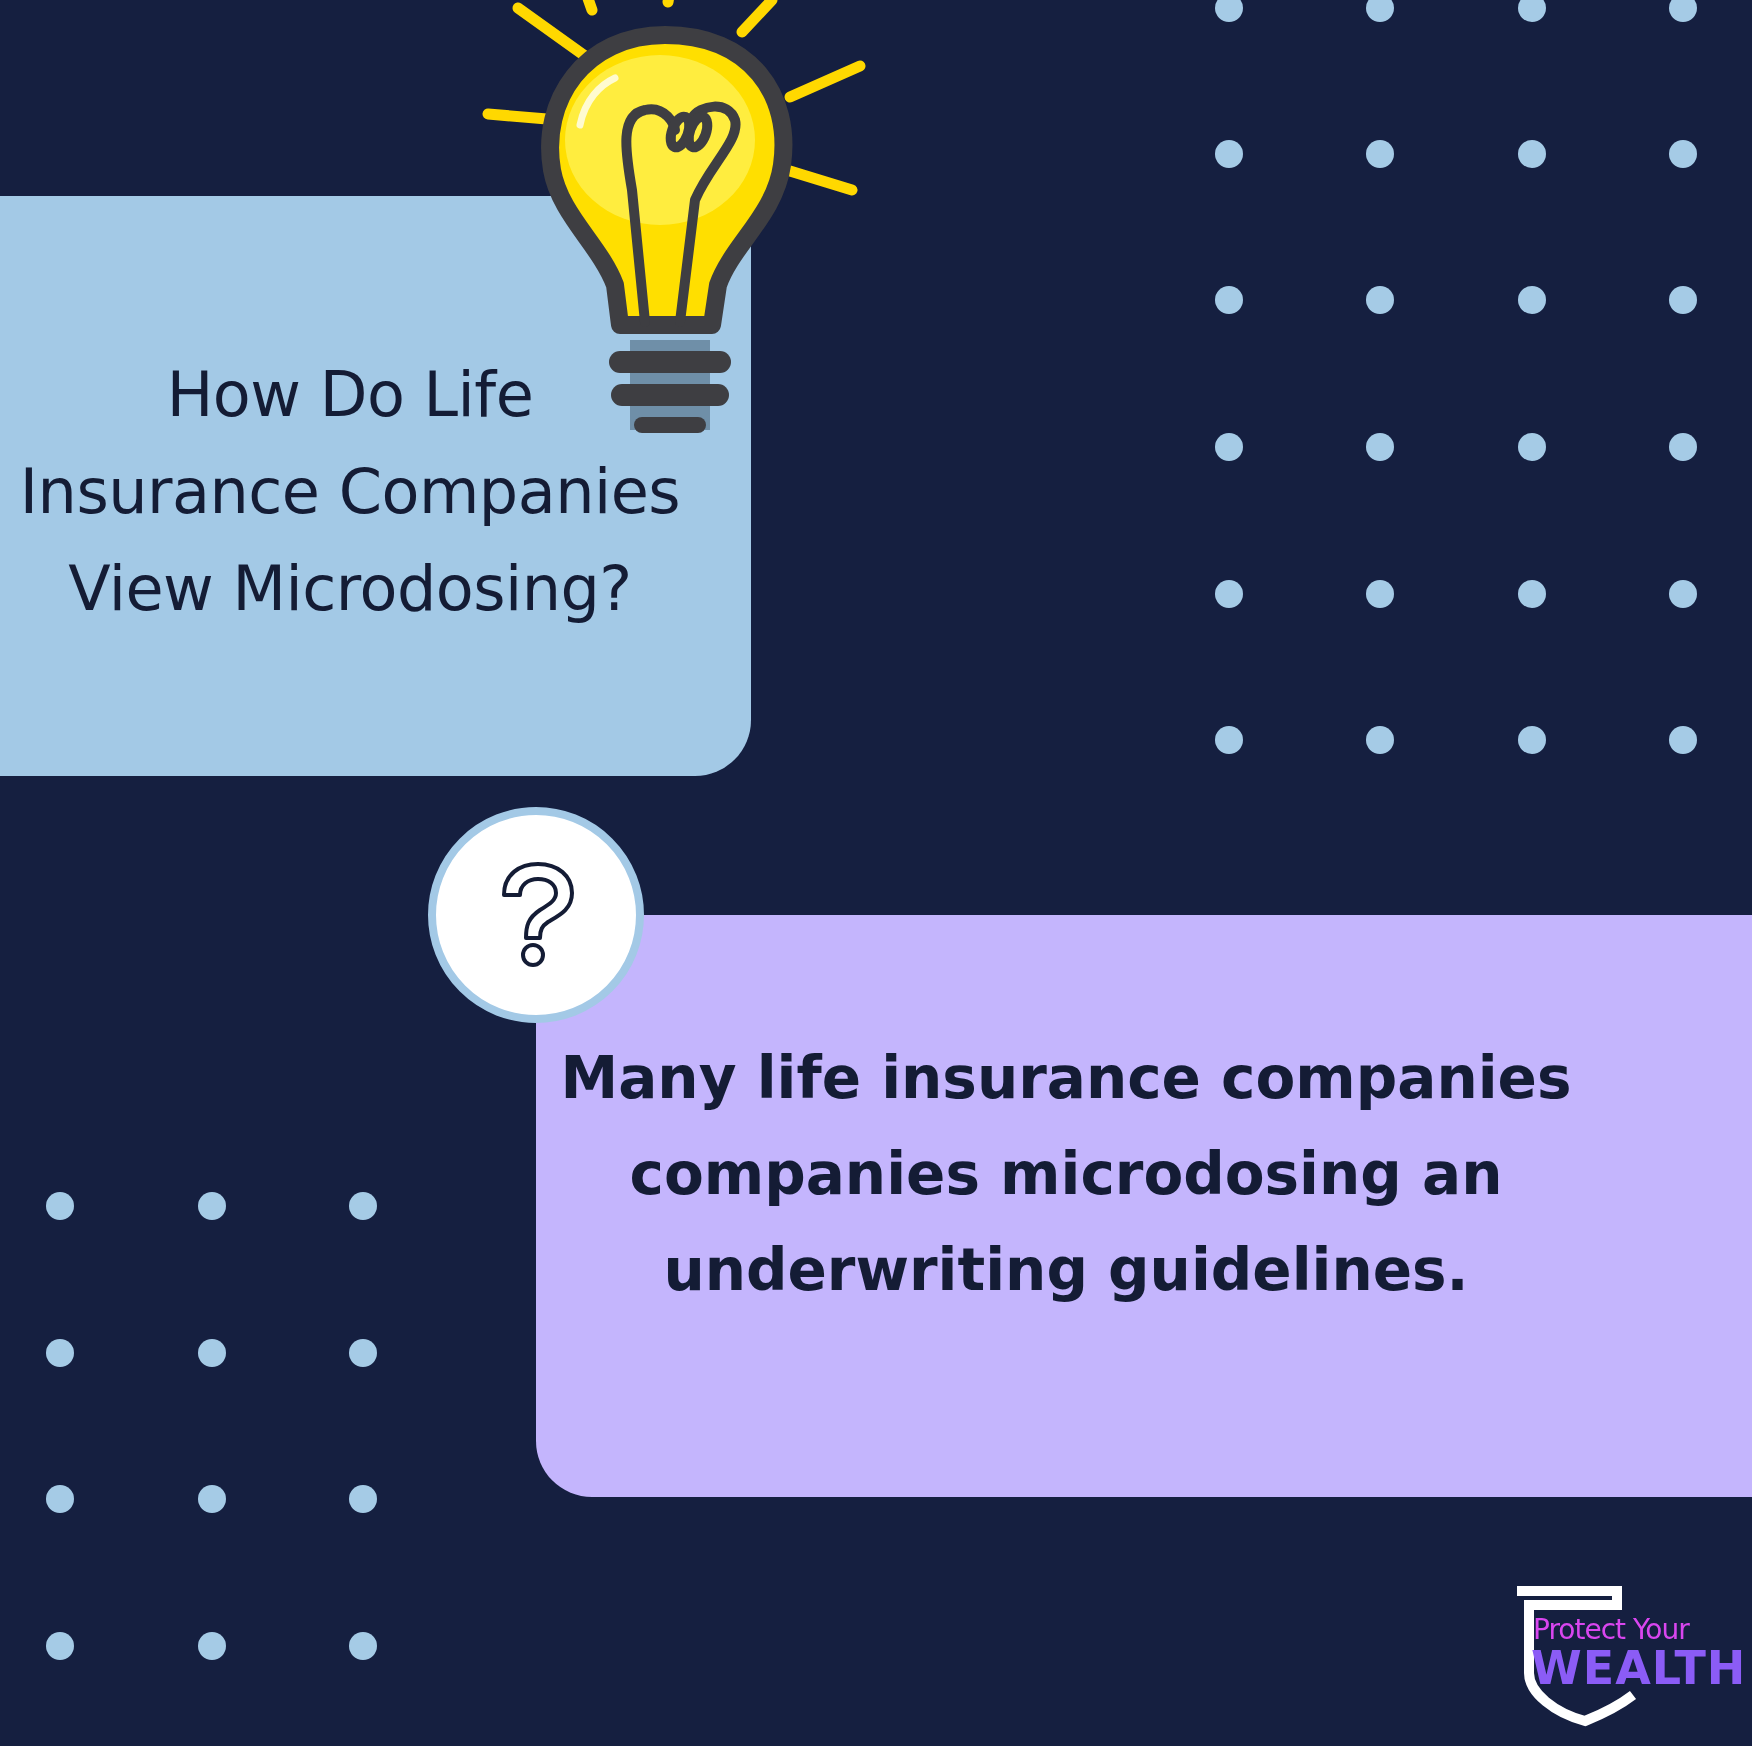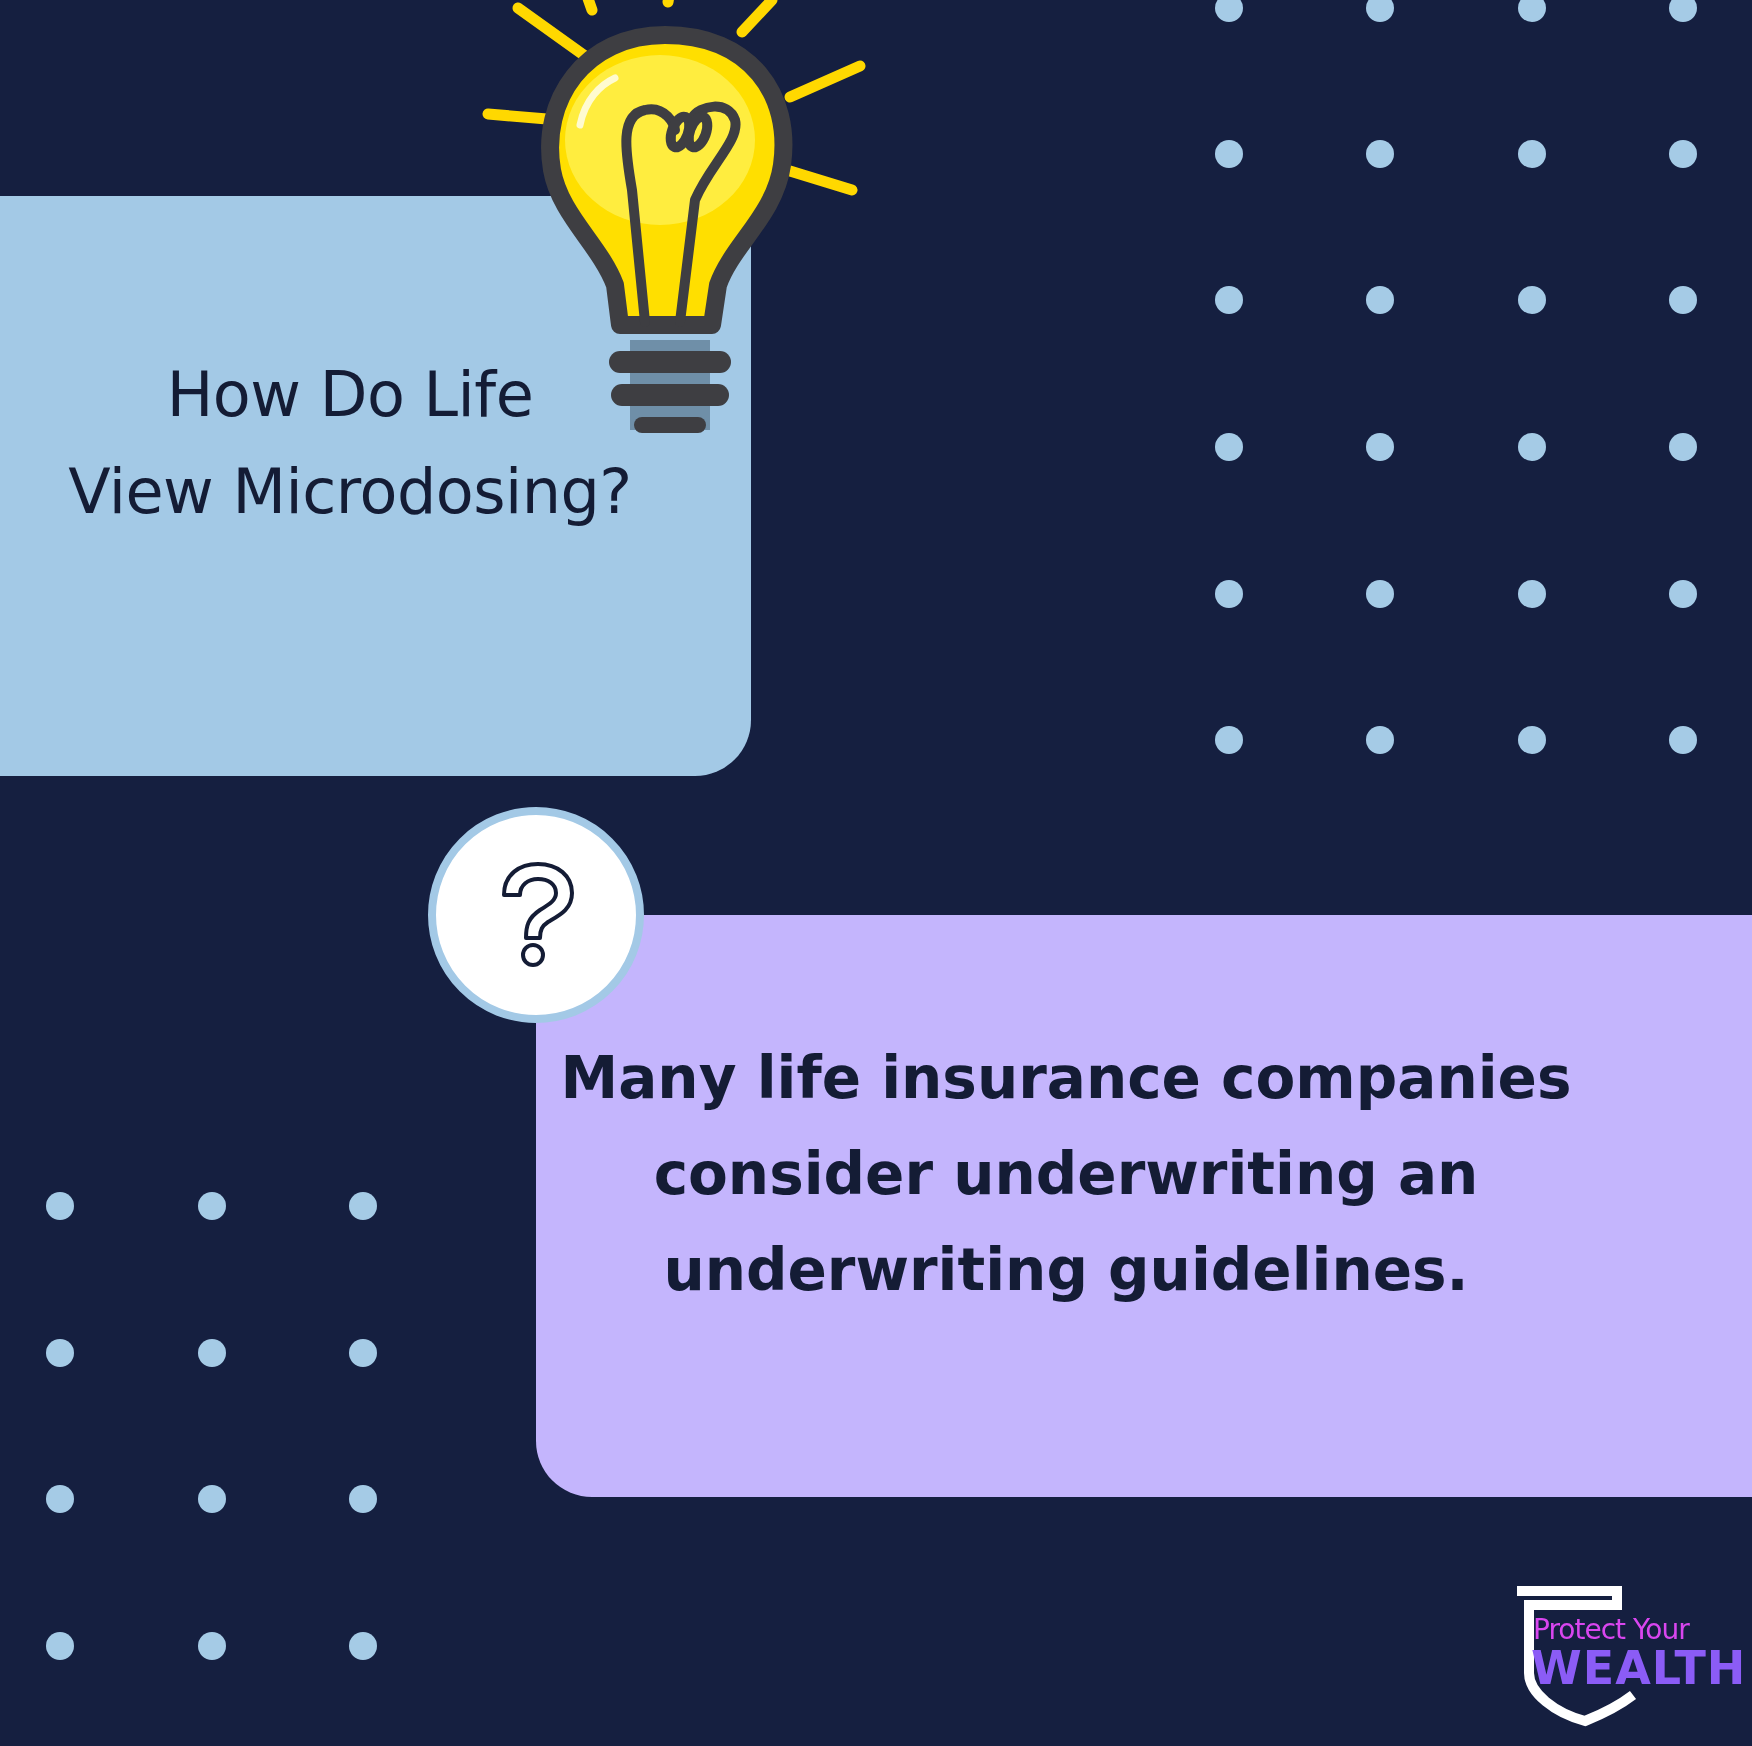--- a/index.html
+++ b/index.html
@@ -100,6 +100,7 @@
 <div class="box-top">
   <div class="heading">
     <div>How Do Life</div>
+    <div>Insurance Companies</div>
     <div>View Microdosing?</div>
   </div>
 </div>

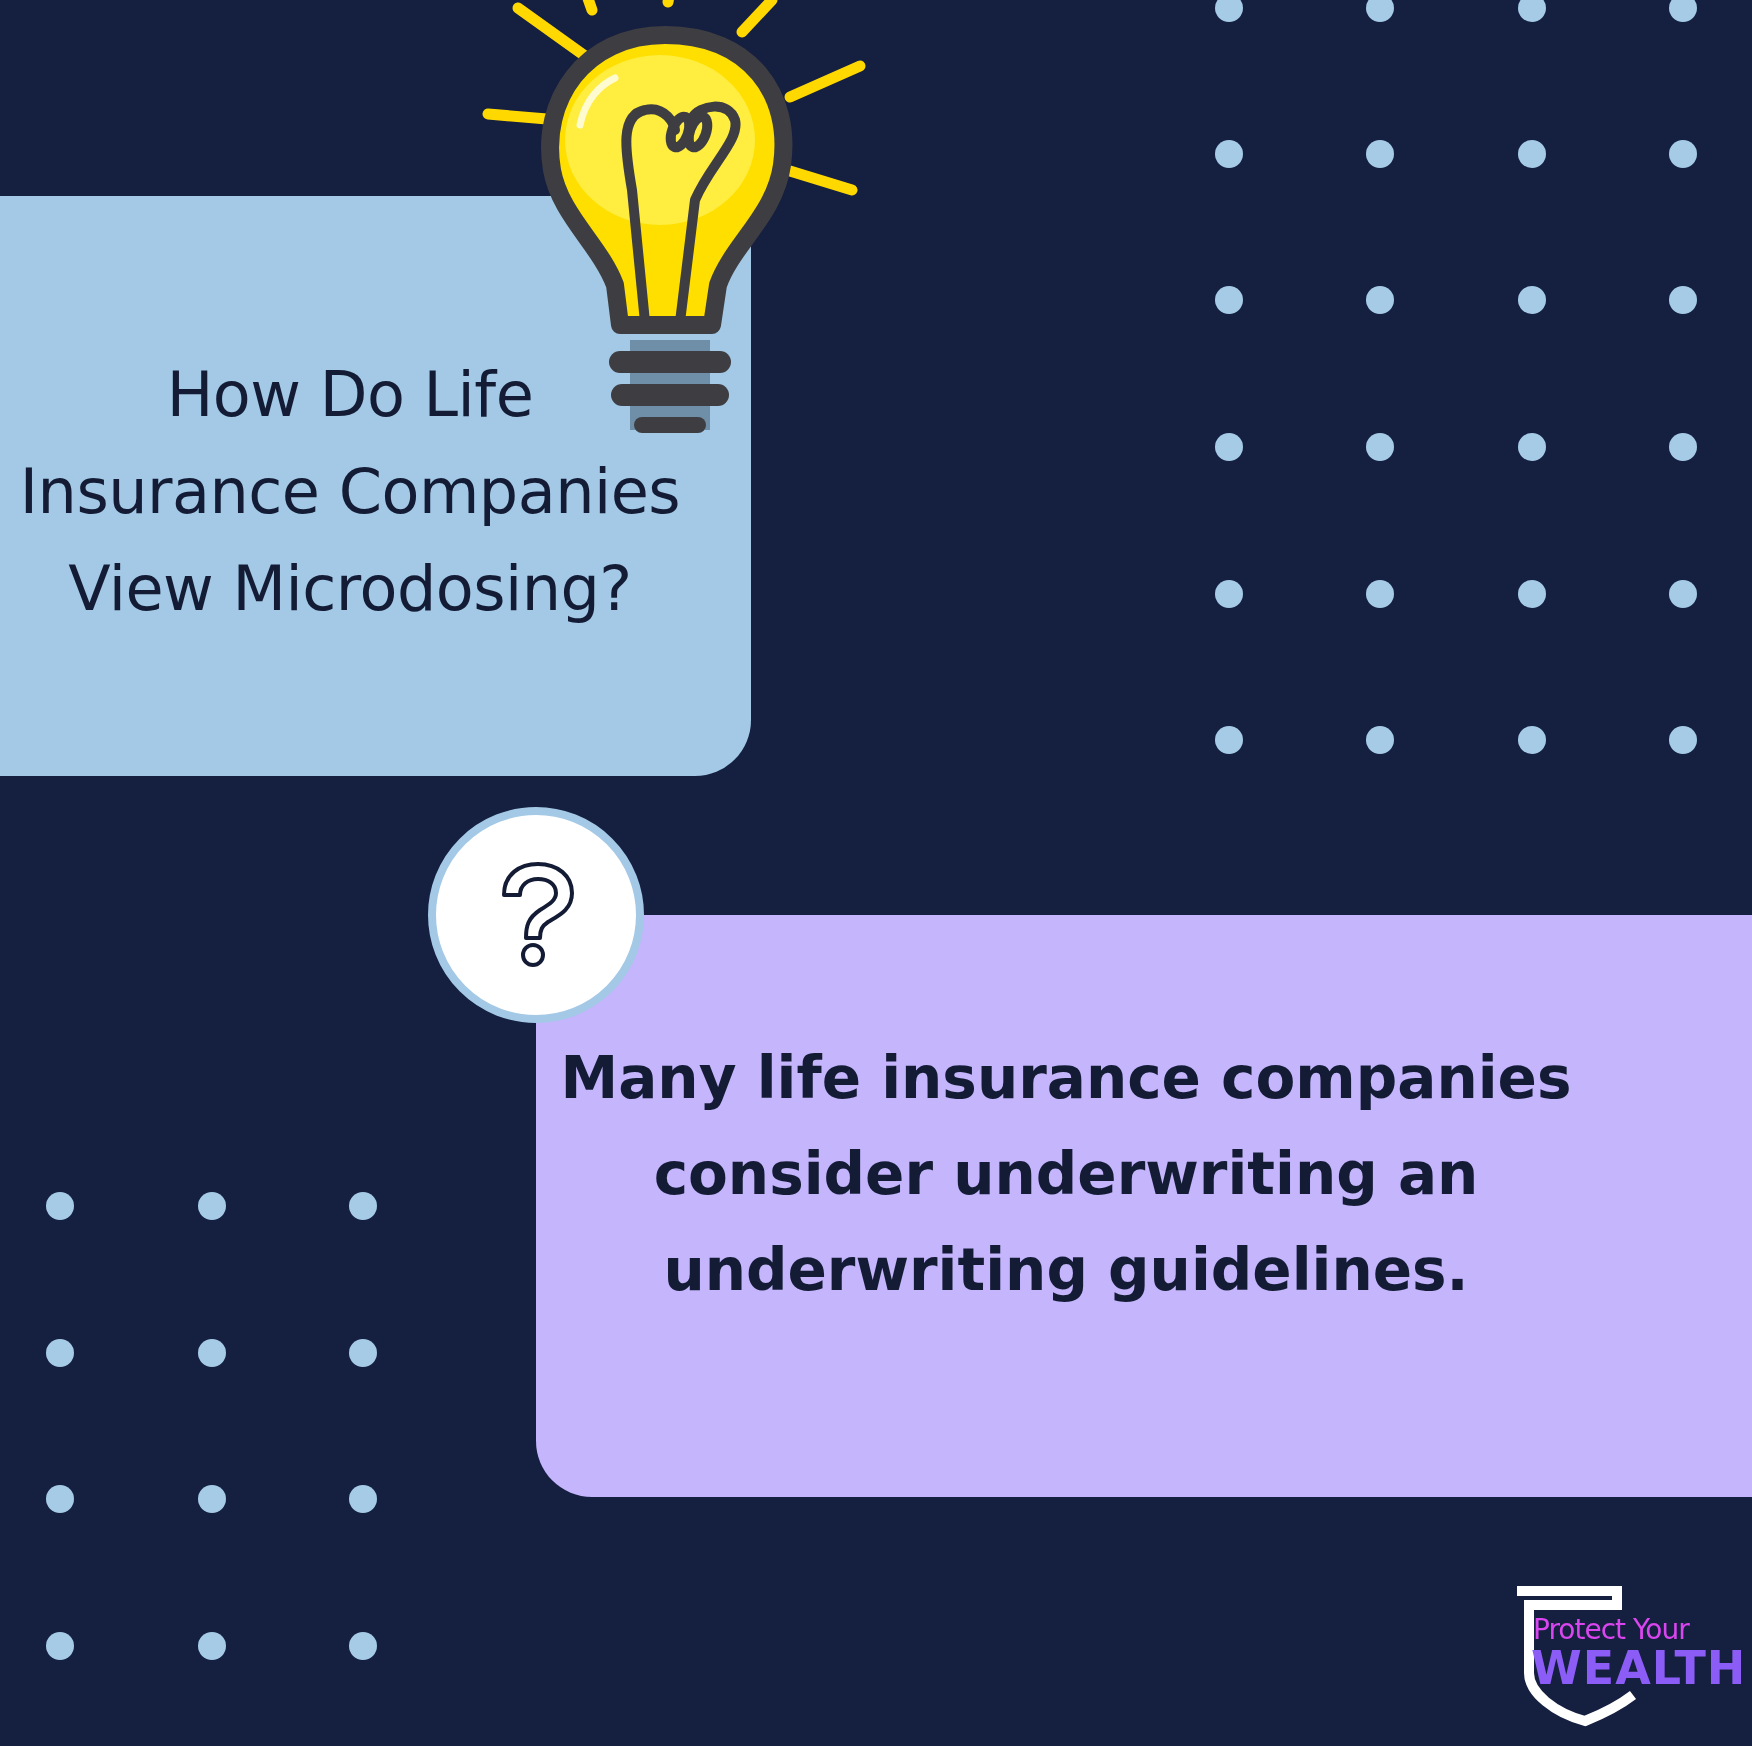--- a/index.html
+++ b/index.html
@@ -139,7 +139,7 @@
 <div class="box-bottom">
   <div class="body-text">
     <div>Many life insurance companies</div>
-    <div>consider underwriting an</div>
+    <div>companies microdosing an</div>
     <div>underwriting guidelines.</div>
   </div>
 </div>

